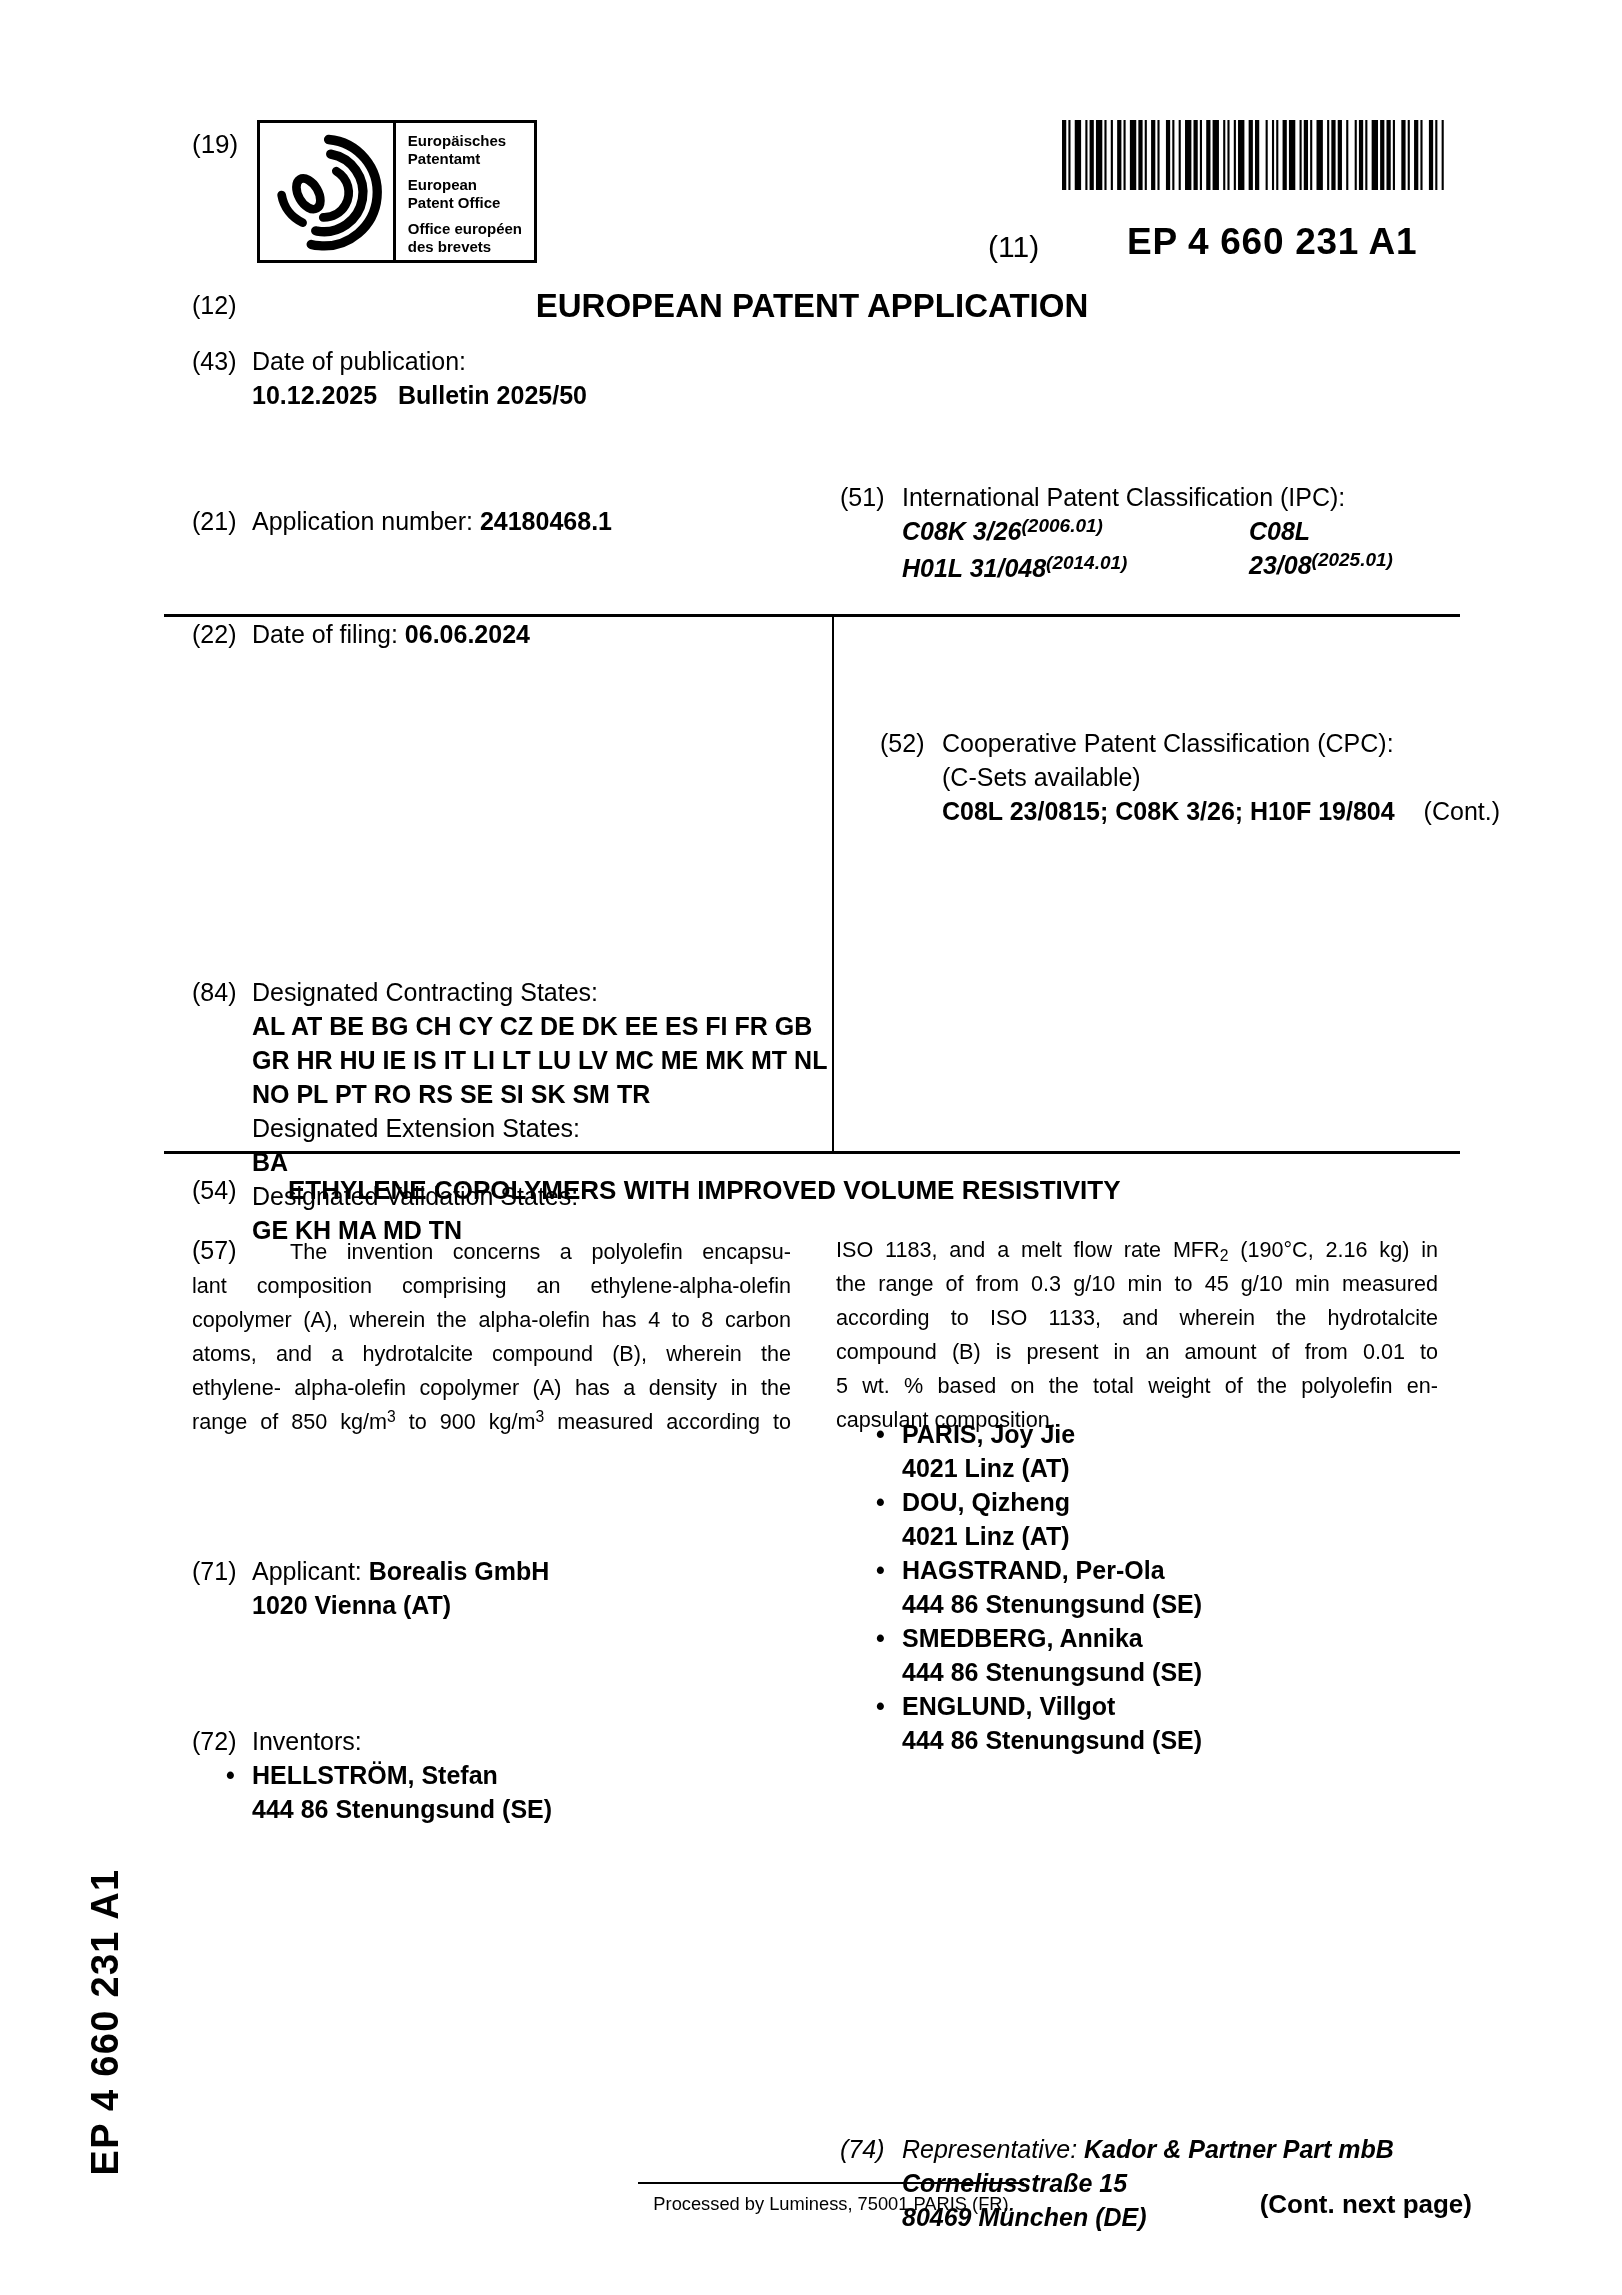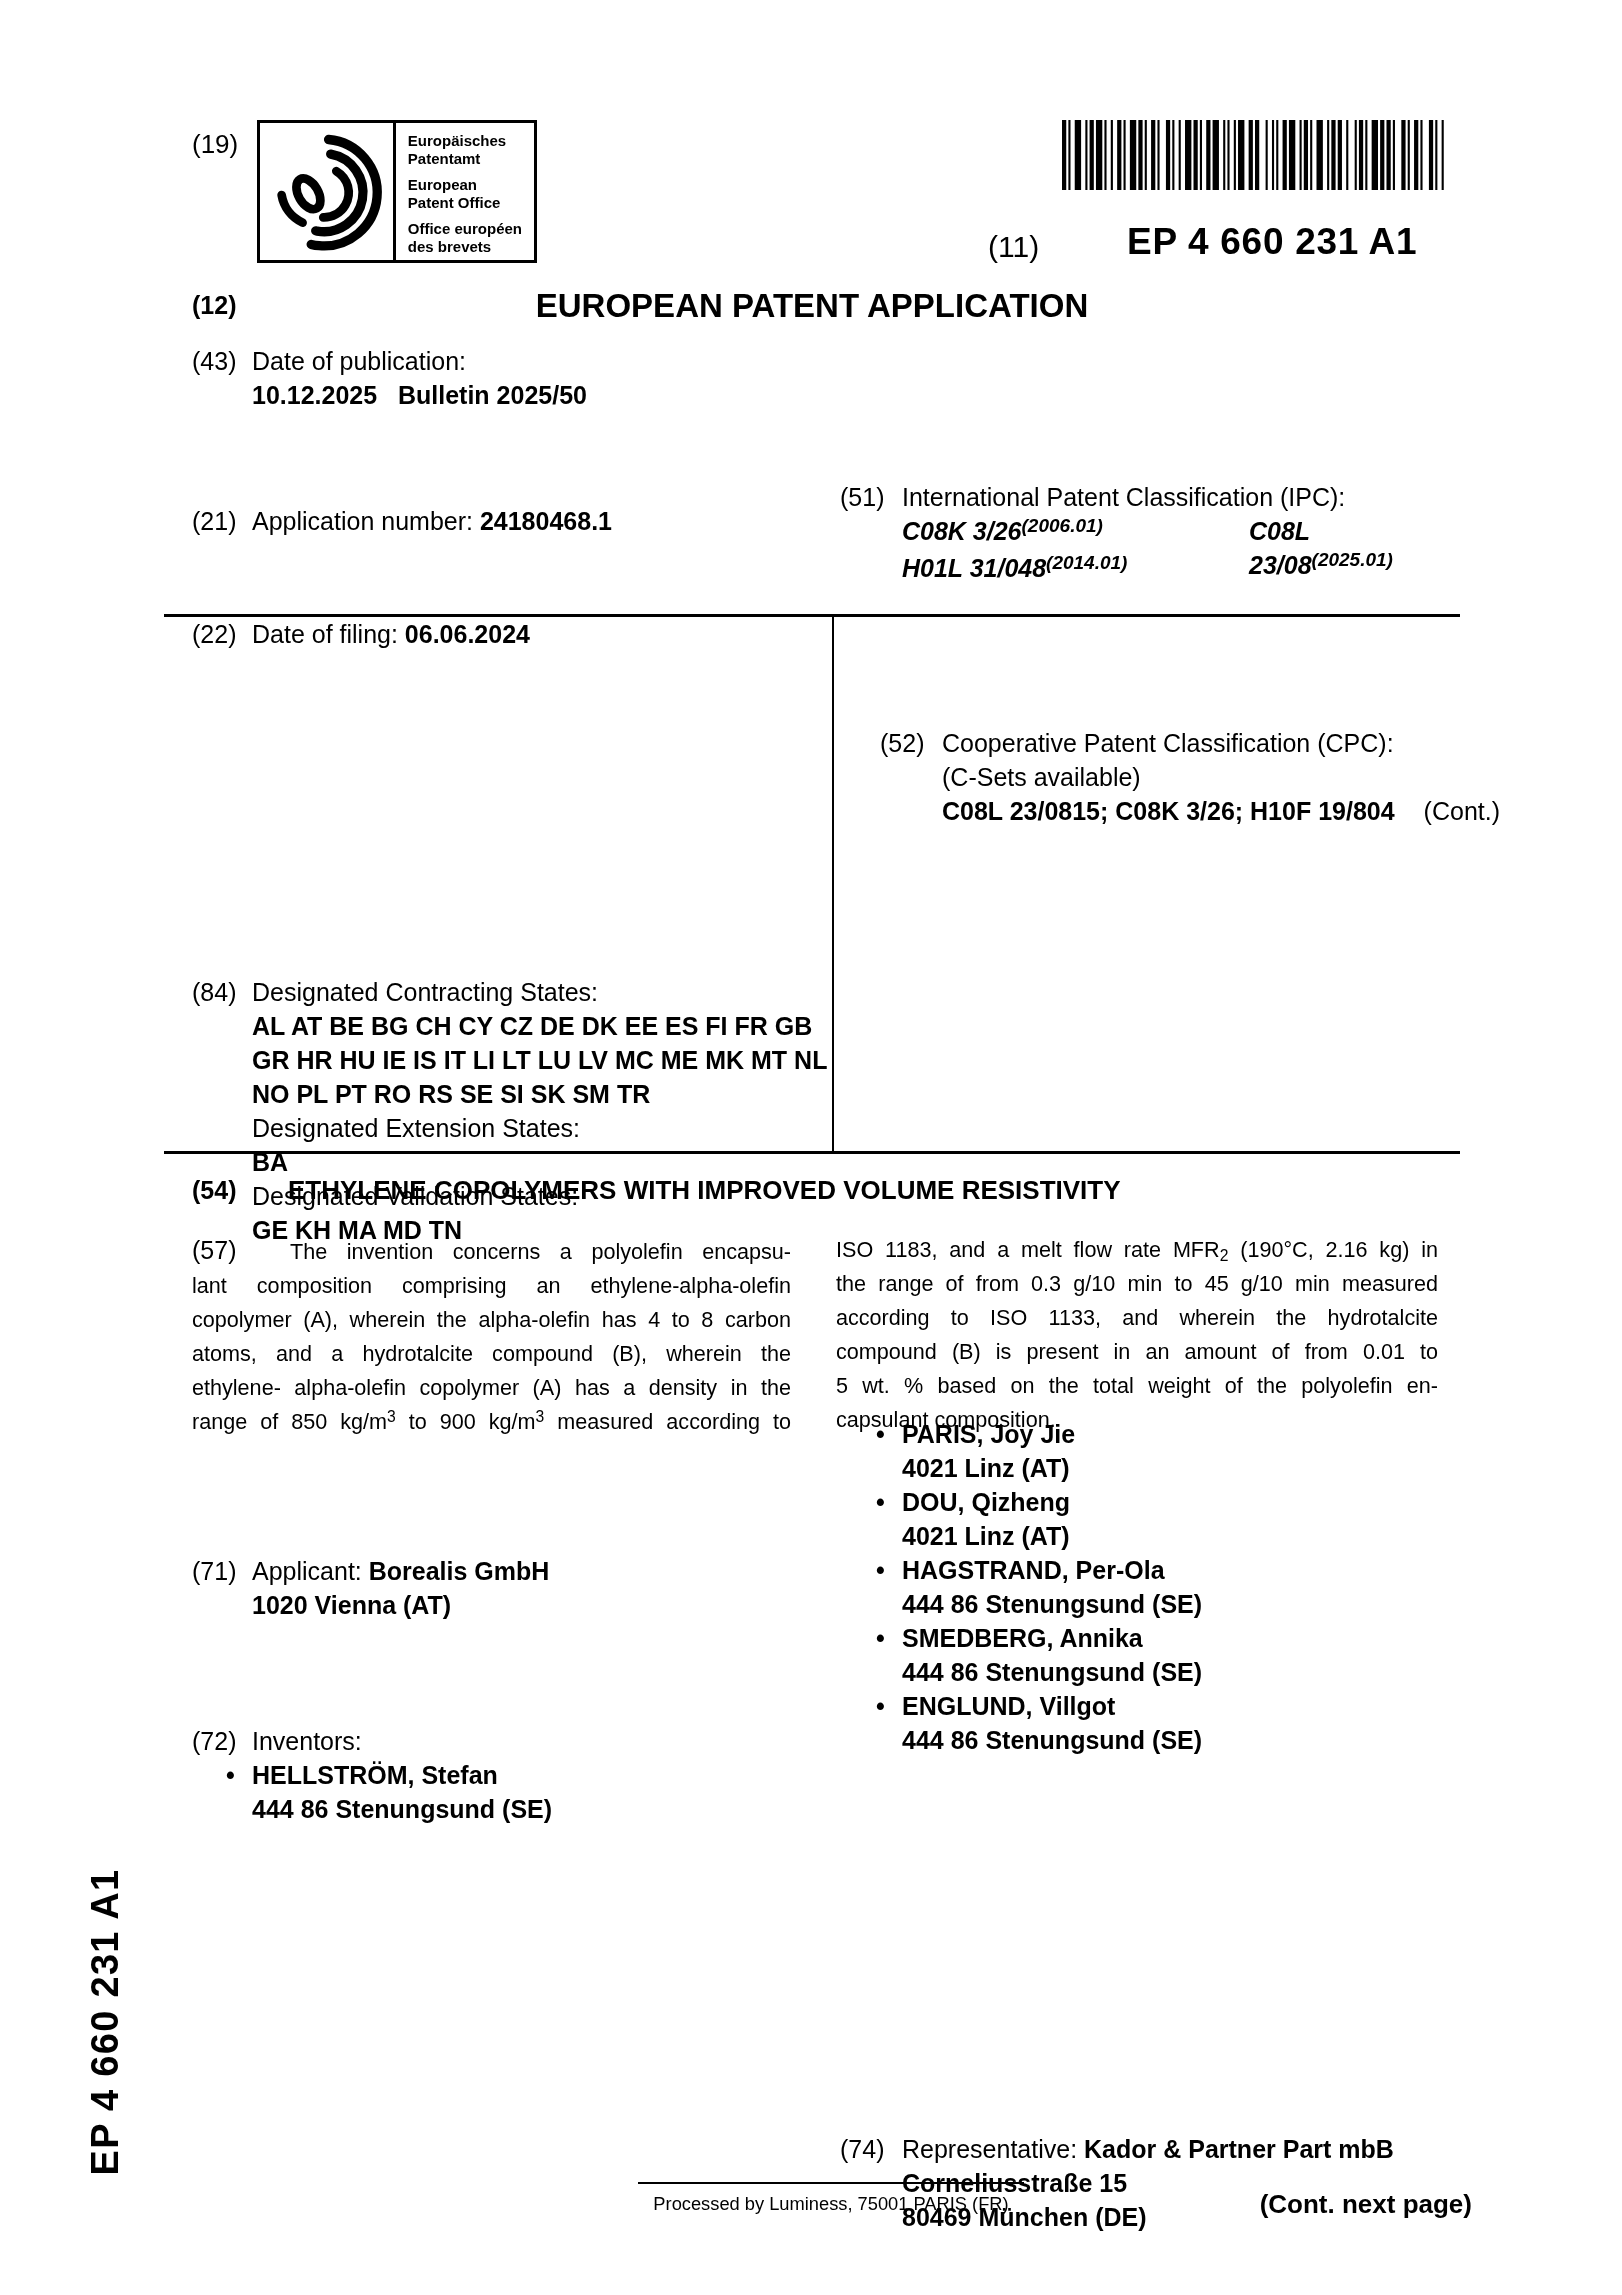--- a/index.html
+++ b/index.html
@@ -9,7 +9,7 @@
     overflow:hidden;
   }
   .abs { position:absolute; }
-  .num { font-size:25px;font-weight:bold; }
+  .num { font-size:25px; }
   .b { font-weight:bold; }
   .prewrap { white-space:pre-wrap; }
 

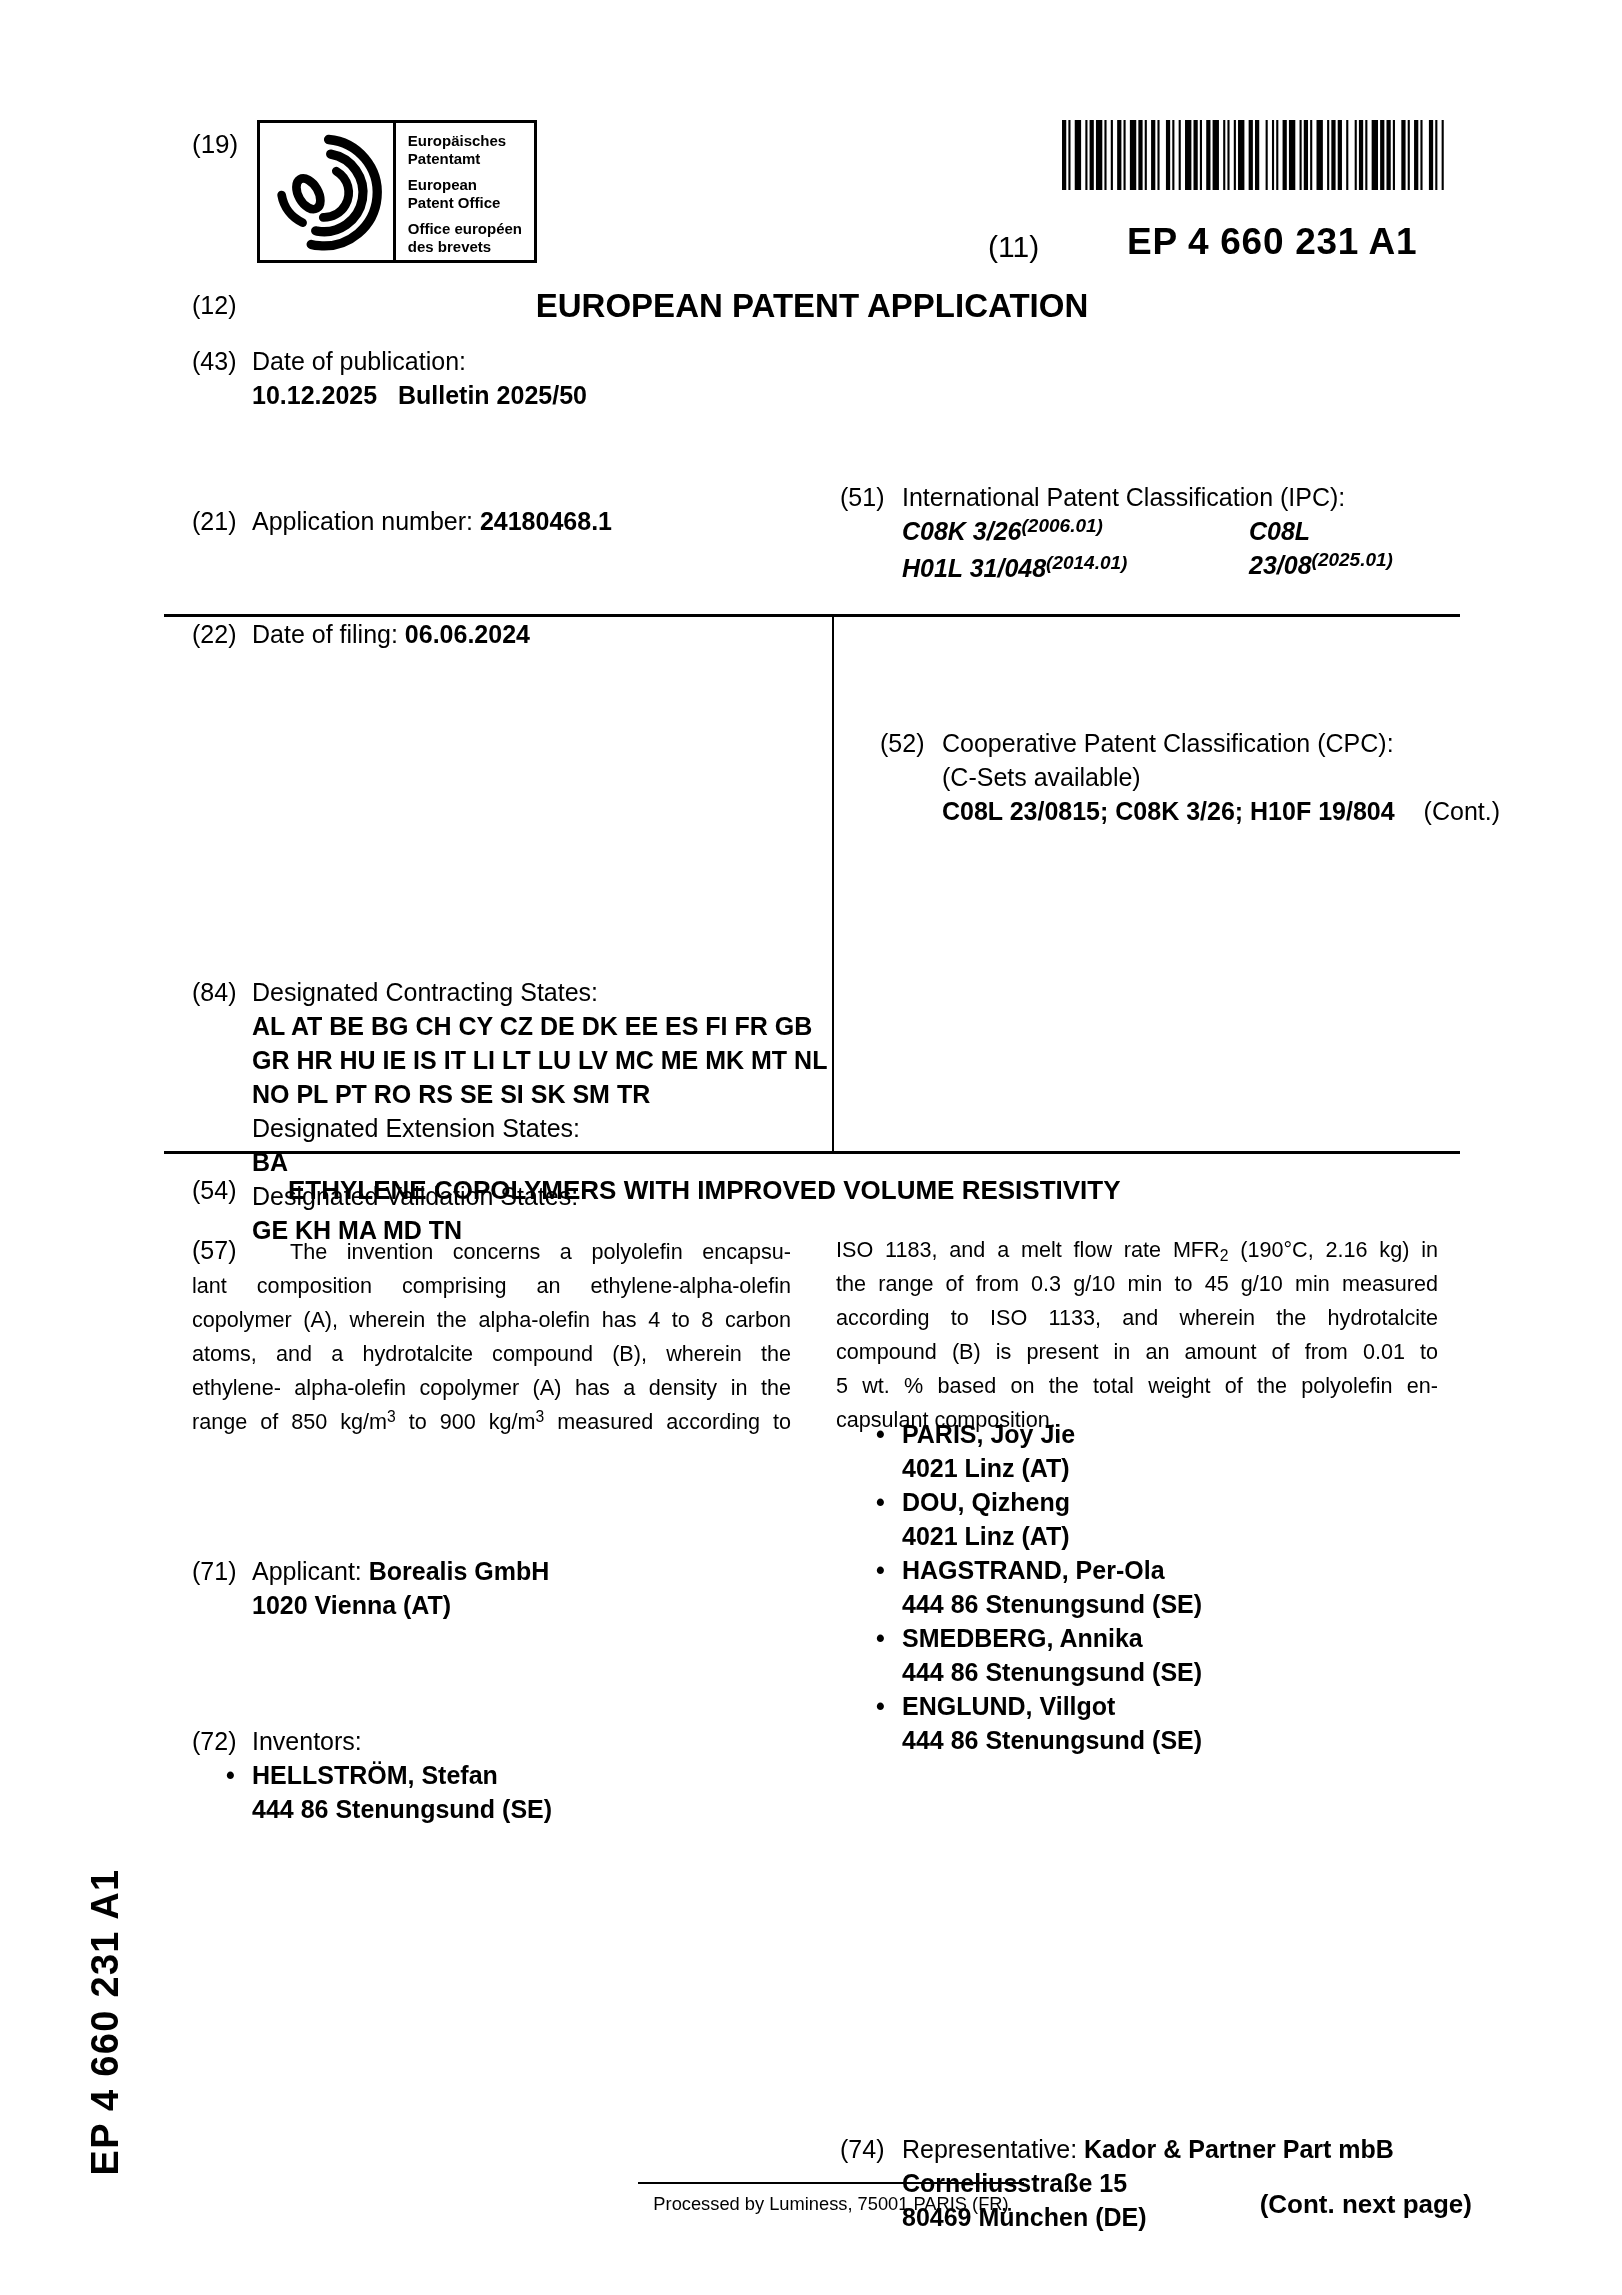--- a/index.html
+++ b/index.html
@@ -232,7 +232,7 @@
     <div class="ln b">444 86 Stenungsund (SE)</div>
   </div>
 
-  <div class="abs blk blk-r" style="left:840px; top:1004px; width:620px;">
+  <div class="abs blk blk-r" style="left:840px; top:1004px; width:620px;font-style:italic;">
     <span class="bnum">(74)</span>
     <div class="ln"><span>Representative: </span><span class="b">Kador &amp; Partner Part mbB</span></div>
     <div class="ln b">Corneliusstraße 15</div>

